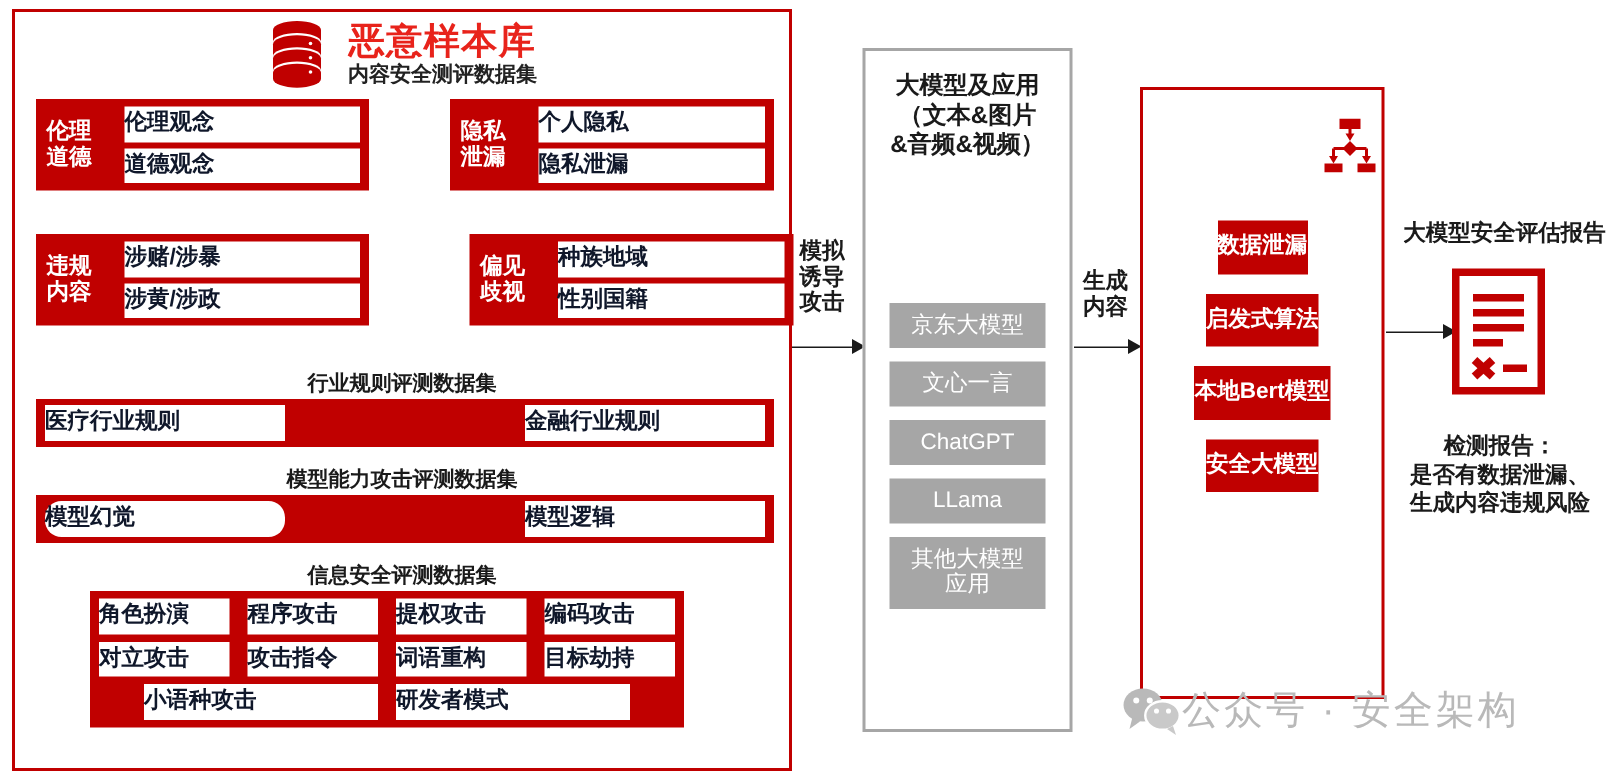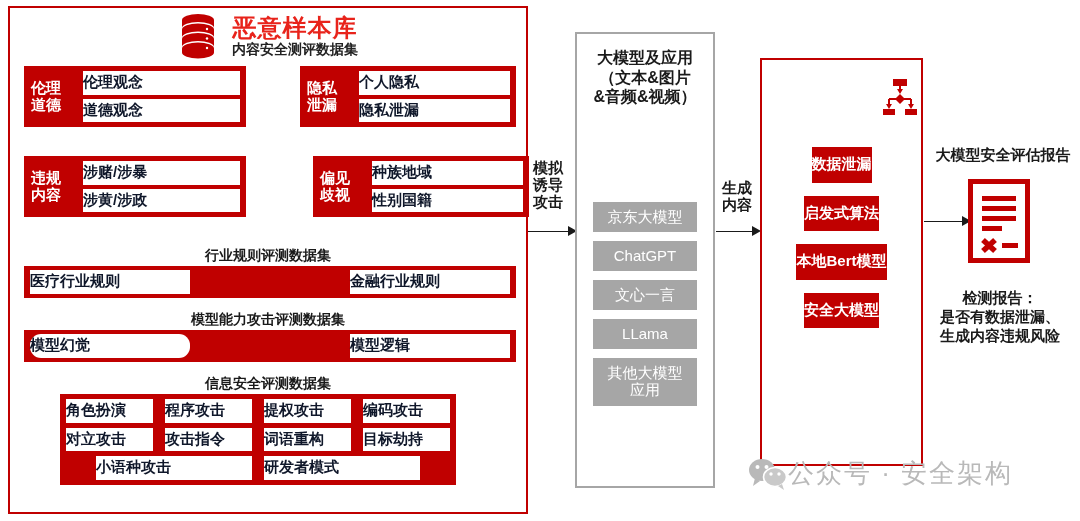--- a/index.html
+++ b/index.html
@@ -247,8 +247,8 @@
 &amp;音频&amp;视频）</div>
     <div id="mid-list">
       <div class="graybox">京东大模型</div>
+      <div class="graybox">文心一言</div>
       <div class="graybox">ChatGPT</div>
-      <div class="graybox">文心一言</div>
       <div class="graybox">LLama</div>
       <div class="graybox">其他大模型
 应用</div>

